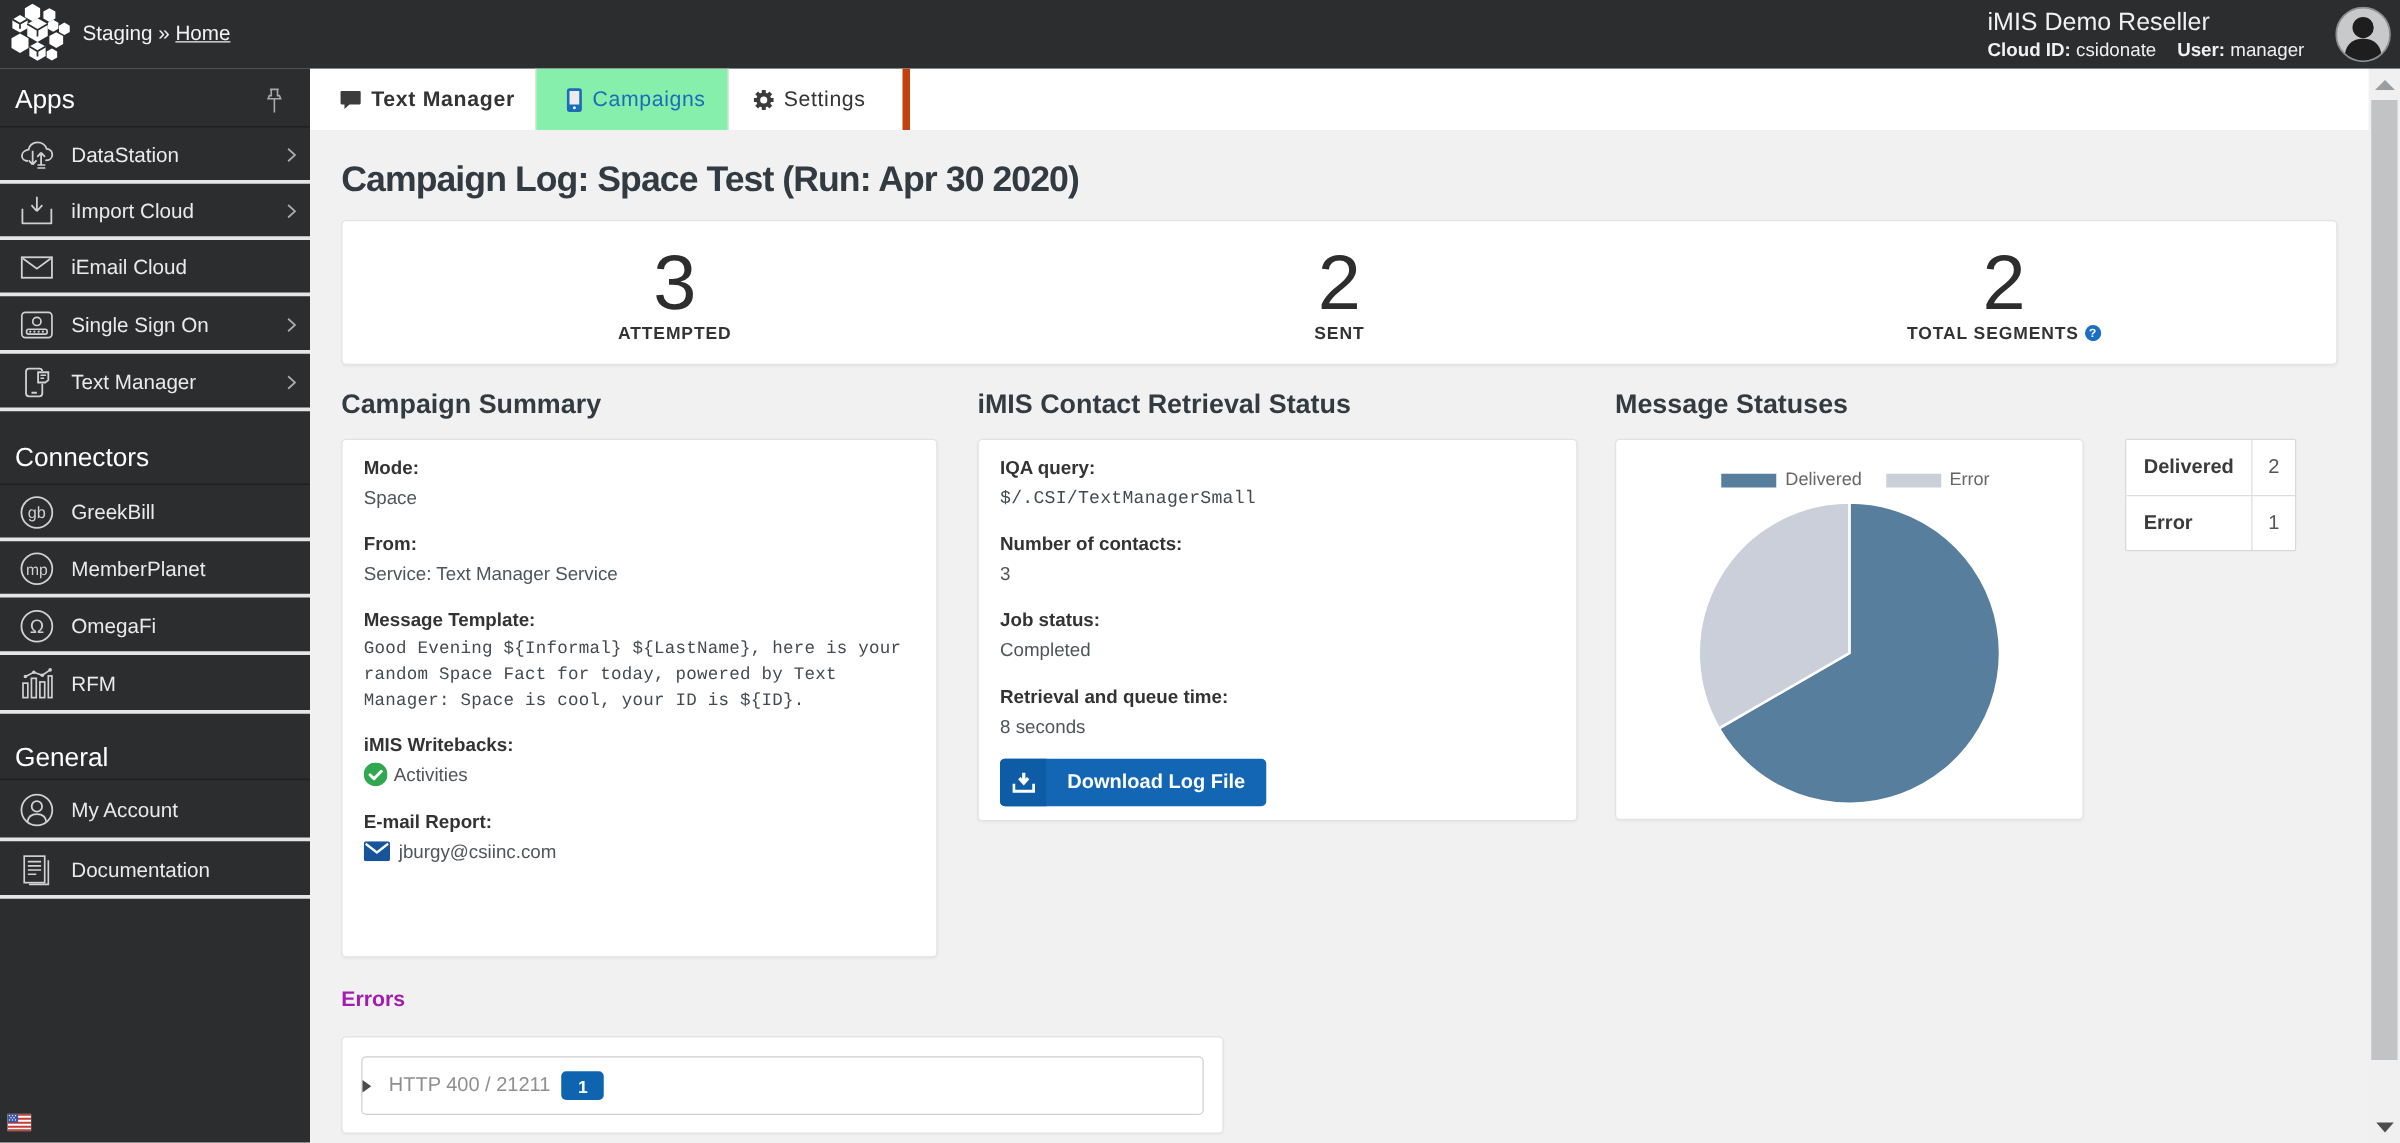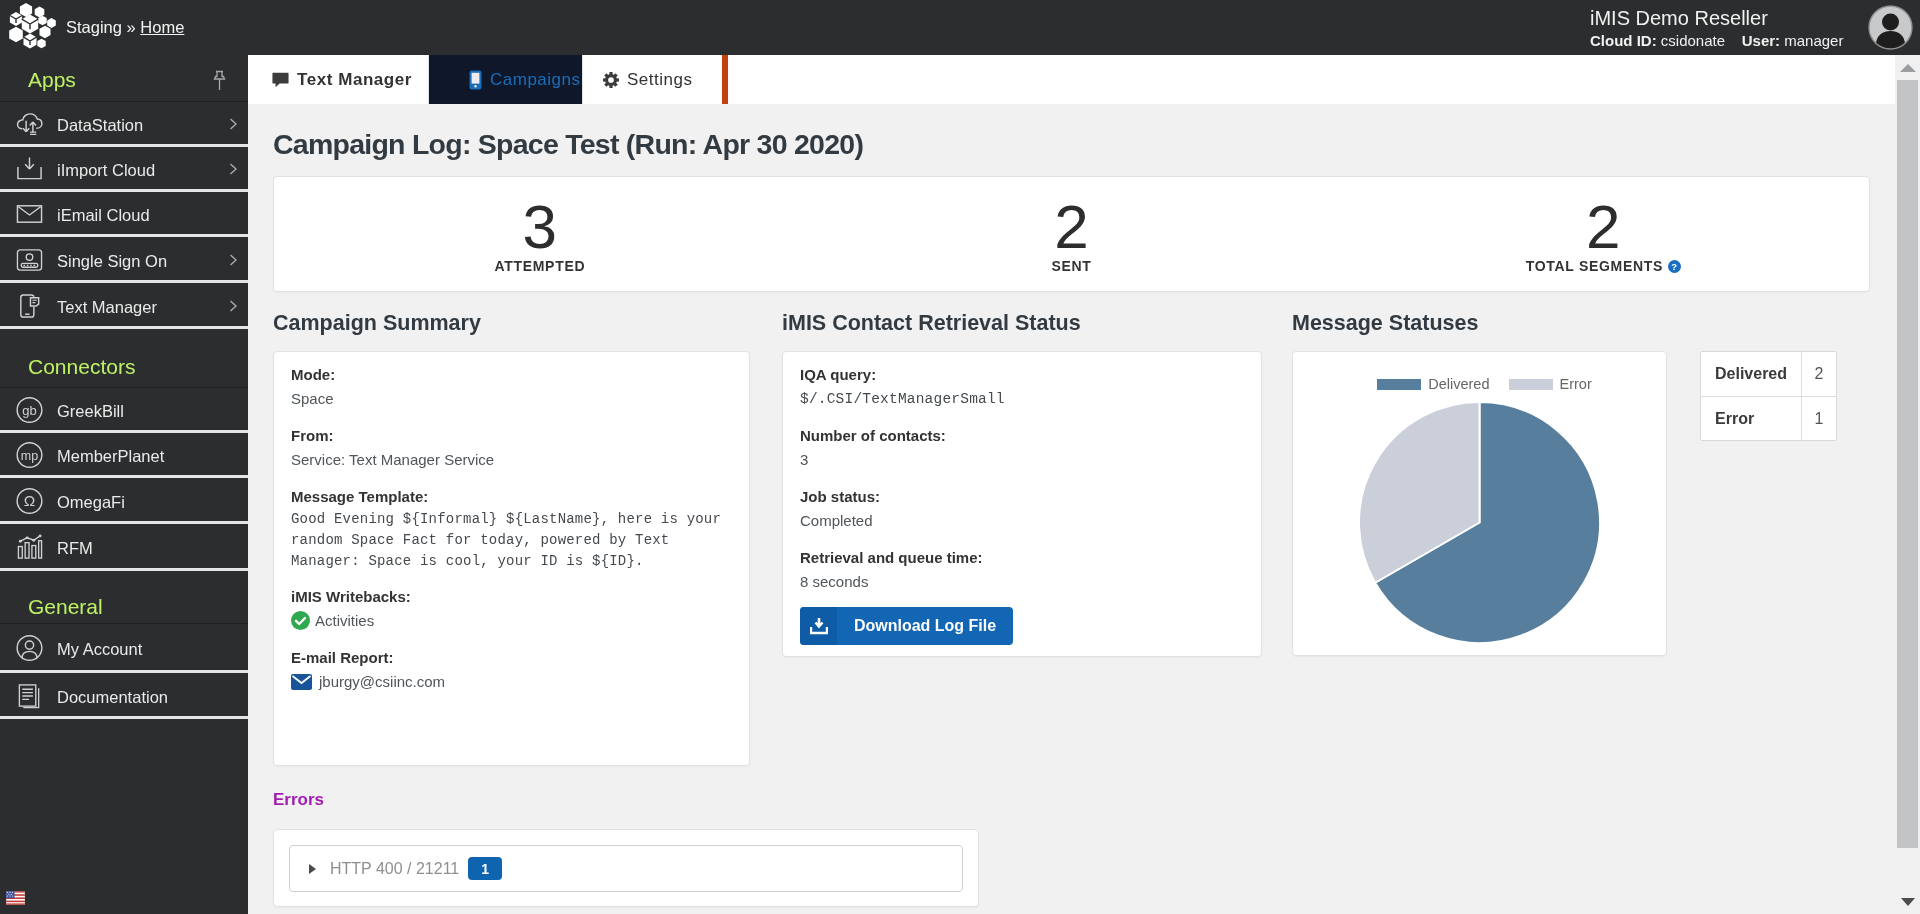--- a/index.html
+++ b/index.html
@@ -18,7 +18,7 @@
   
   #sidebar { position:absolute; left:0; top:55px; width:248px; height:859px; background:#2b2d2e; }
   .sec-head { position:relative; height:47px; border-bottom:1px solid #1d1f20; }
-  .sec-head .t { position:absolute; left:28px; top:12px; font-size:21px; line-height:26px; color:#bef264; font-weight:400; }
+  .sec-head .t { position:absolute; left:12px; top:12px; font-size:21px; line-height:26px; color:#ffffff; font-weight:400; }
   .nav-item { position:relative; height:45px; border-bottom:3px solid #e5e5e5; }
   .nav-item .lab { position:absolute; left:57px; top:calc(50% + 2px); transform:translateY(-50%); font-size:16.5px; color:#e9eaea; }
   .nav-item .ico { position:absolute; left:16px; top:calc(50% + 1px); transform:translateY(-50%); width:27px; height:27px; }

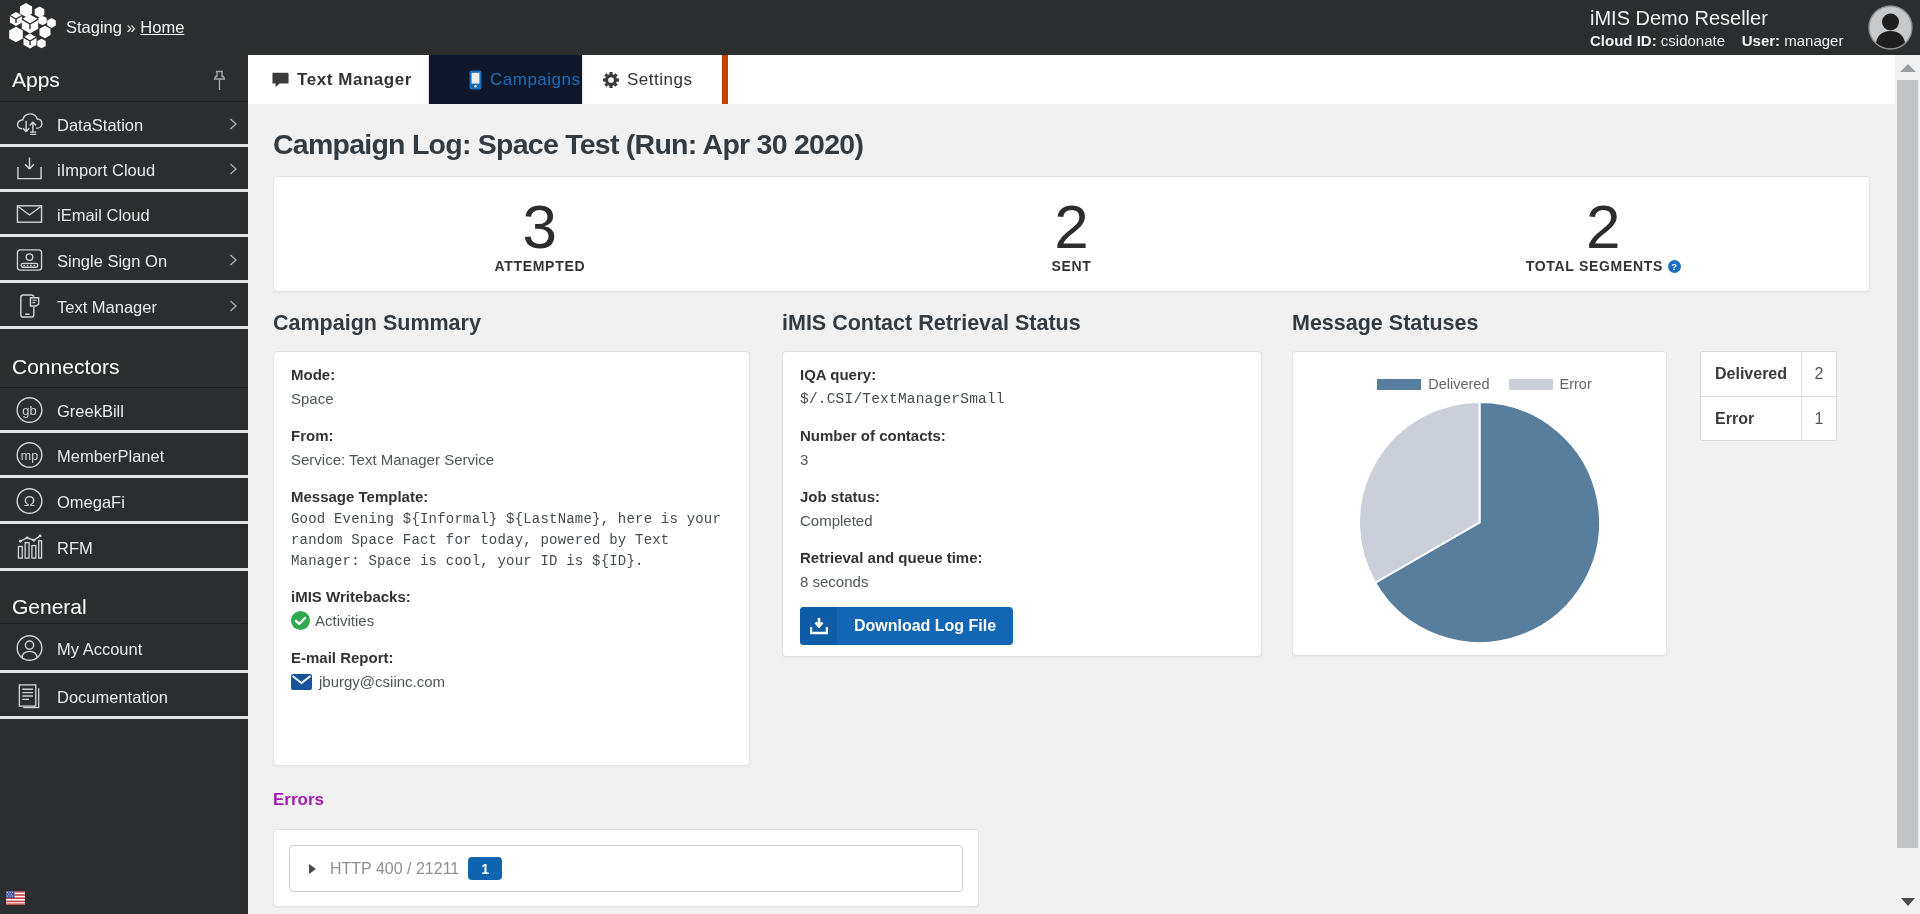--- a/index.html
+++ b/index.html
@@ -36,7 +36,7 @@
   .tab { position:absolute; top:0; height:49px; display:flex; align-items:center; font-size:17px; letter-spacing:.5px; color:#333; }
   .tab svg { margin-right:8px; }
   #tab1 { left:0; width:181px; padding-left:24px; font-weight:700; letter-spacing:.55px; border-right:1px solid #e2e2e2; }
-  #tab2 { left:181px; width:154px; padding-left:40px; background:#0f172a; color:#1b6db8; border-right:1px solid #e2e2e2; }
+  #tab2 { left:181px; width:154px; padding-left:24px; background:#86efac; color:#1b6db8; border-right:1px solid #e2e2e2; }
   #tab3 { left:335px; width:145px; padding-left:20px; border-right:6px solid #c2410c; }
 
   

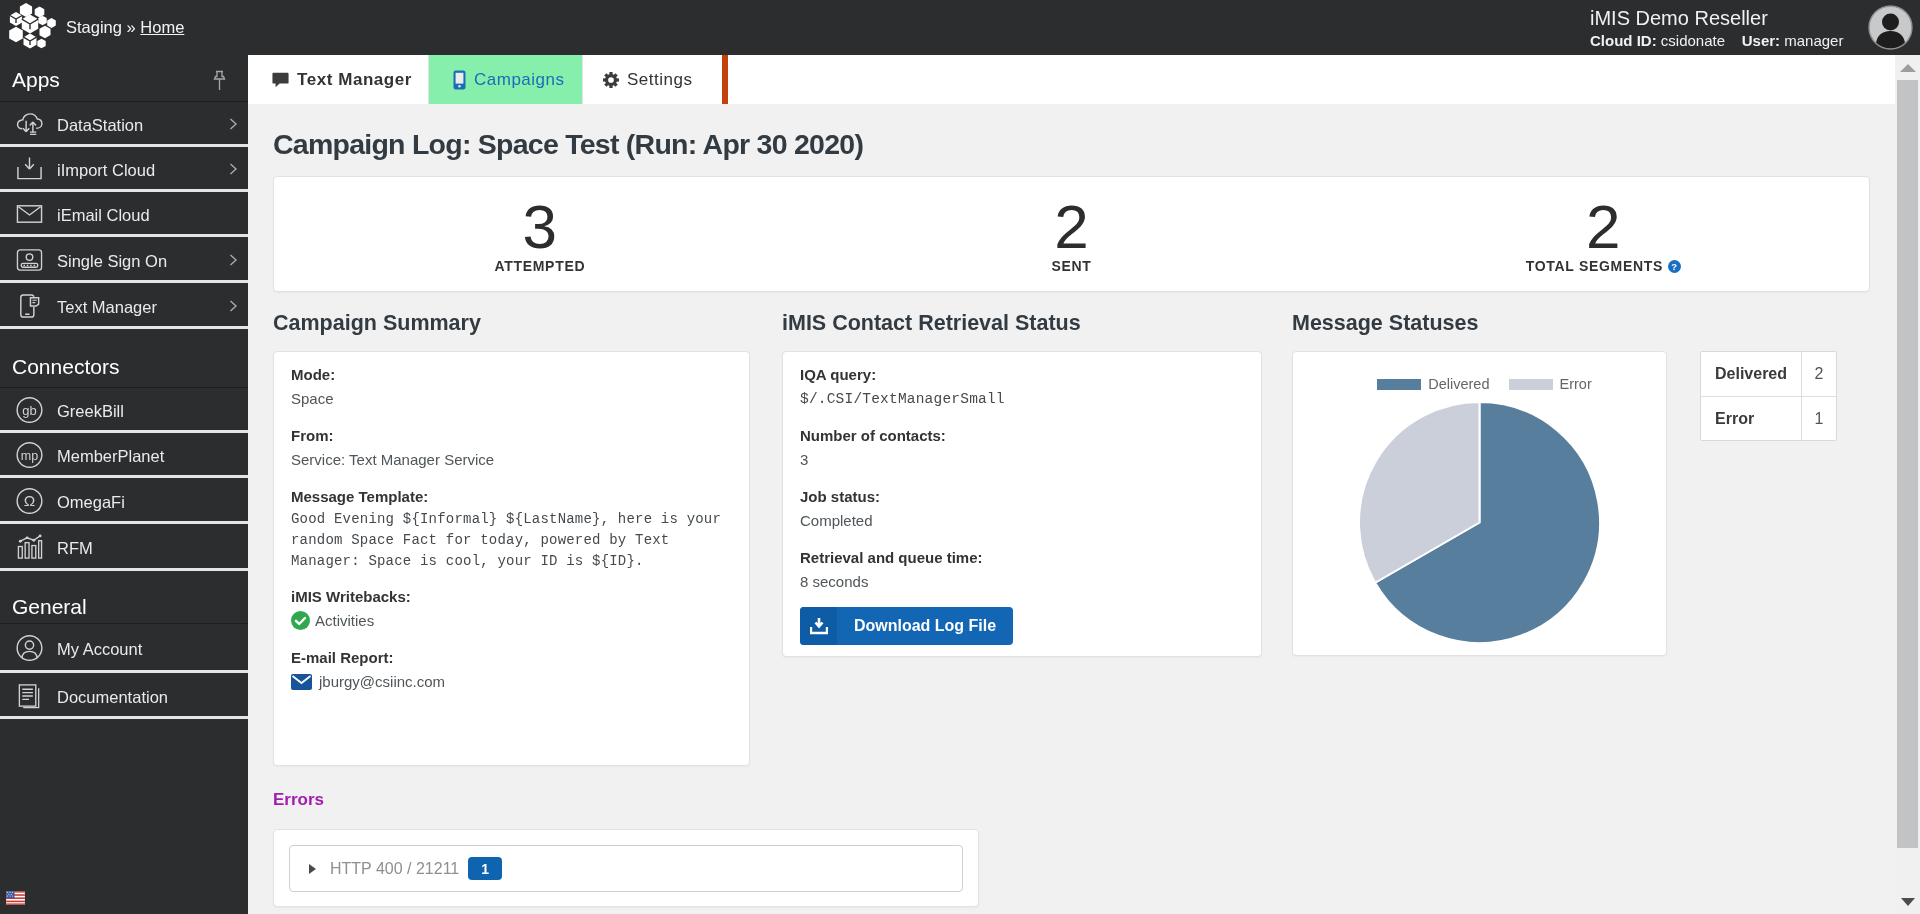--- a/index.html
+++ b/index.html
@@ -75,7 +75,7 @@
 
   #err-title { position:absolute; left:273px; top:789px; font-size:17px; line-height:22px; font-weight:700; color:#a21caf; }
   #errcard { position:absolute; left:273px; top:829px; width:706px; height:78px; padding:15px 15px; }
-  #erritem { position:relative; width:100%; height:47px; border:1px solid #cfcfd0; border-radius:4px; background:#fff; display:flex; align-items:center; padding-left:19px; }
+  #erritem { position:relative; width:100%; height:47px; border:1px solid #cfcfd0; border-radius:4px; background:#fff; display:flex; align-items:center; }
   #erritem .tri { width:0; height:0; border-top:5px solid transparent; border-bottom:5px solid transparent; border-left:7px solid #4a4a4a; margin-right:14px; }
   #erritem .etxt { font-size:16px; color:#8f8f90; }
   #erritem .badge { margin-left:9px; width:34px; height:23px; background:#0f64af; color:#fff; border-radius:4px; font-size:14px; font-weight:700; display:flex; align-items:center; justify-content:center; }

